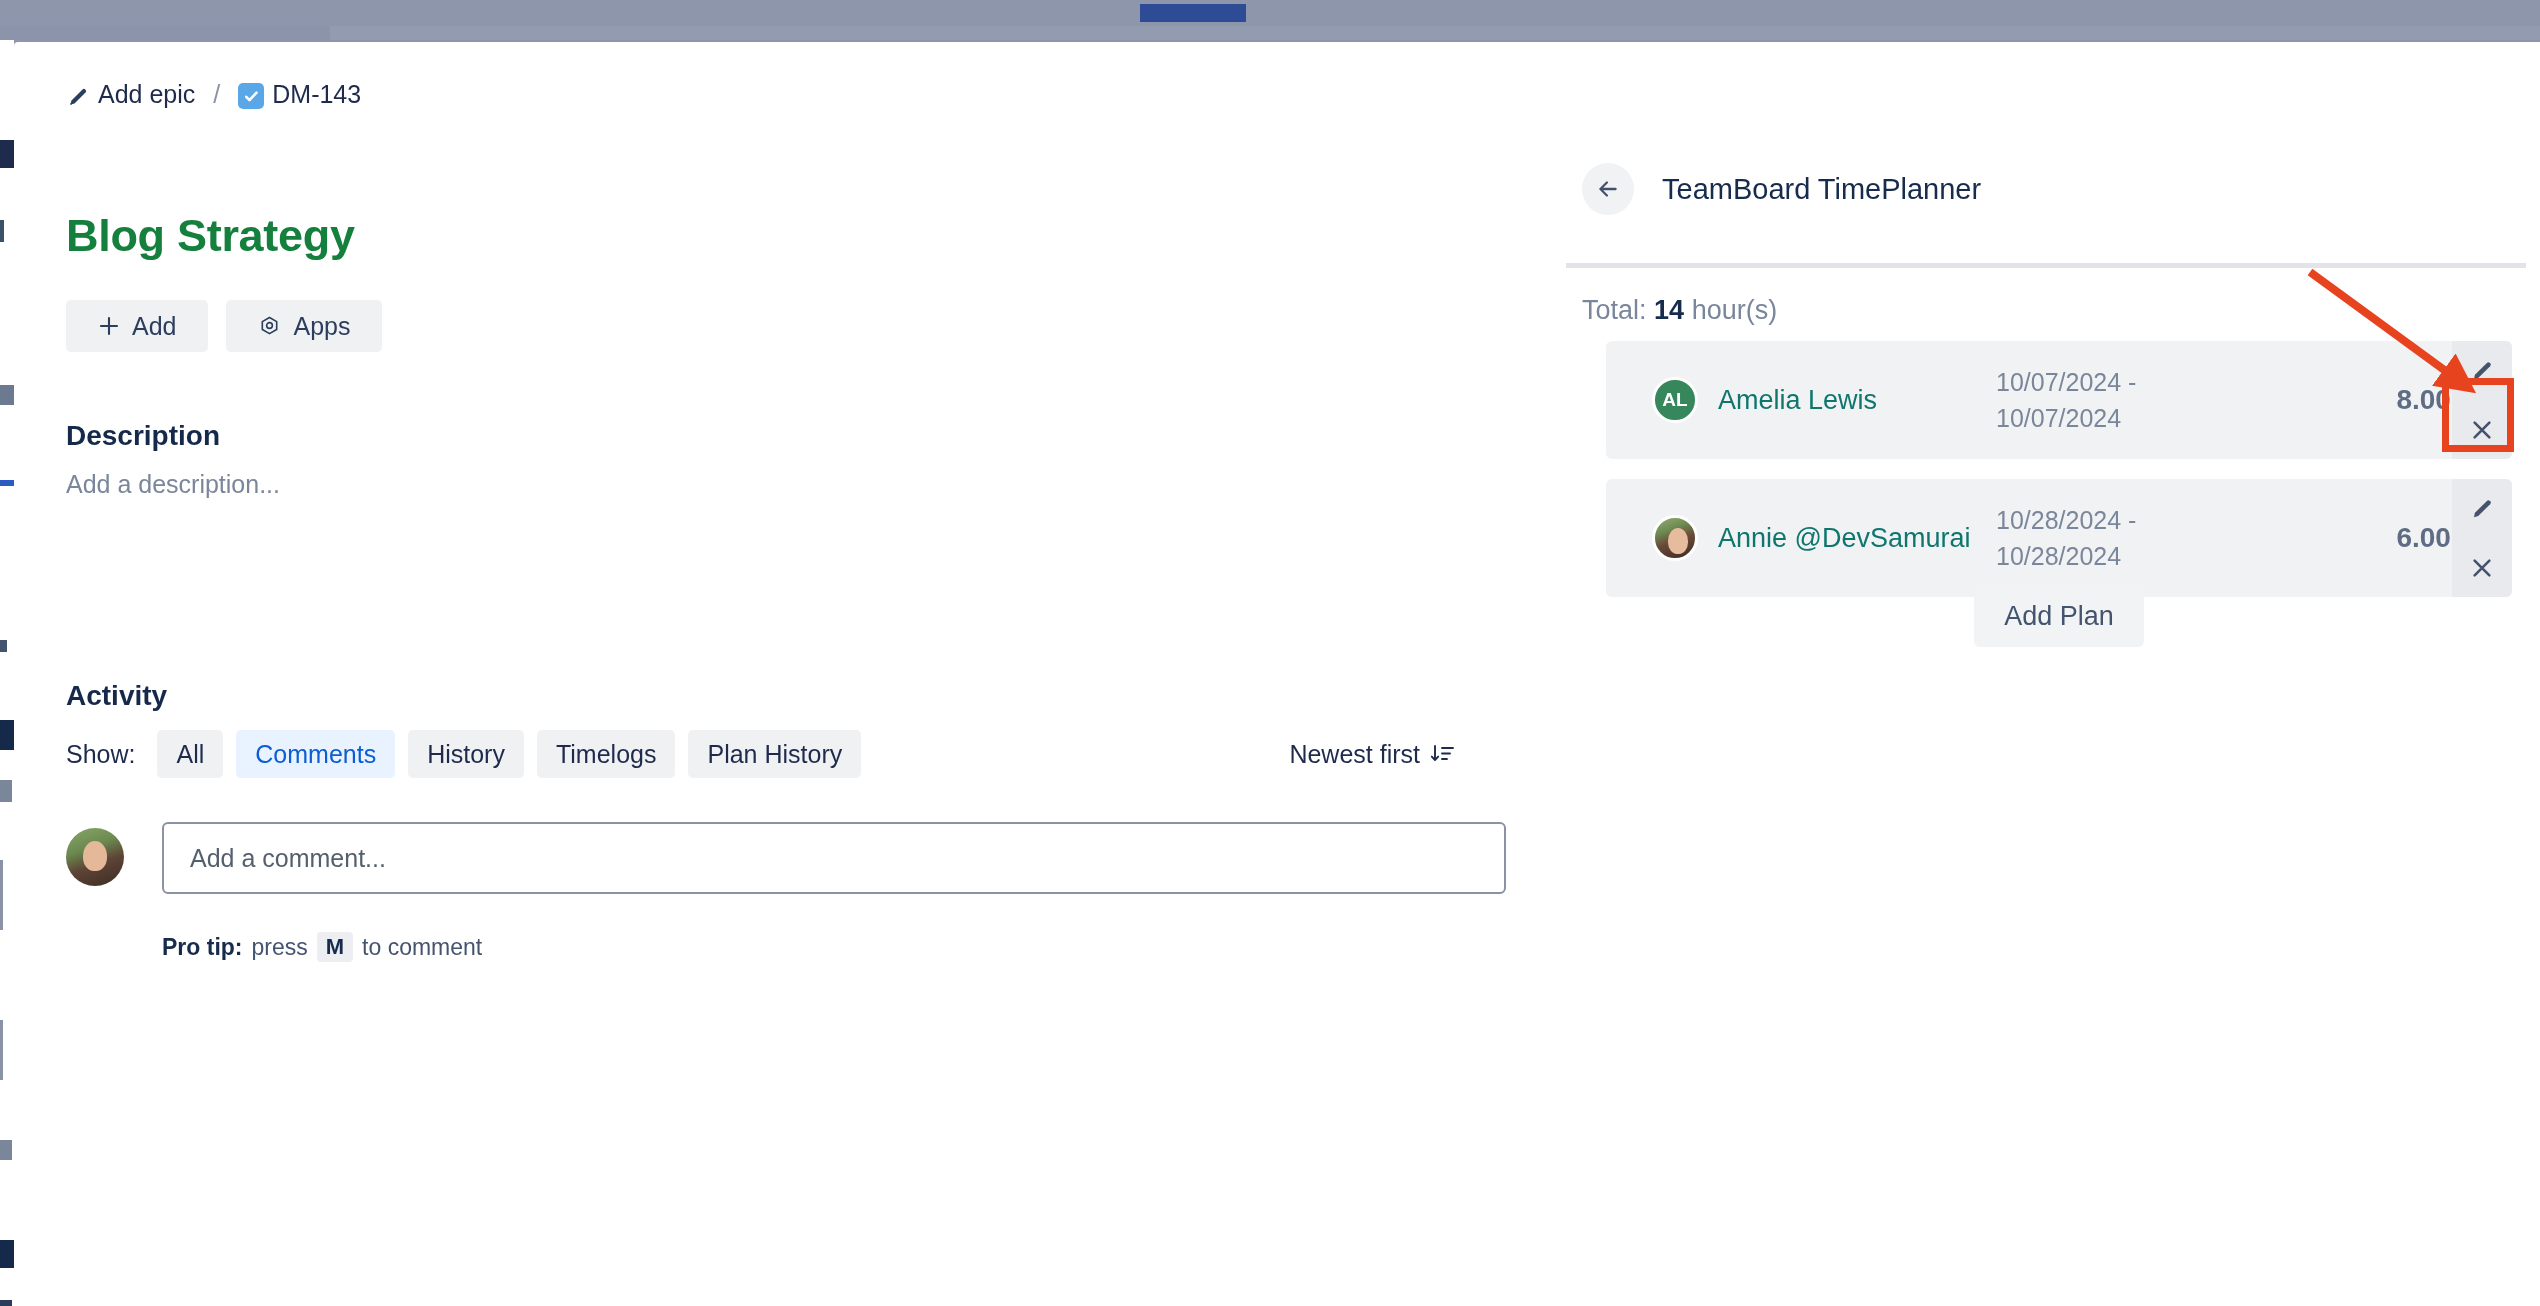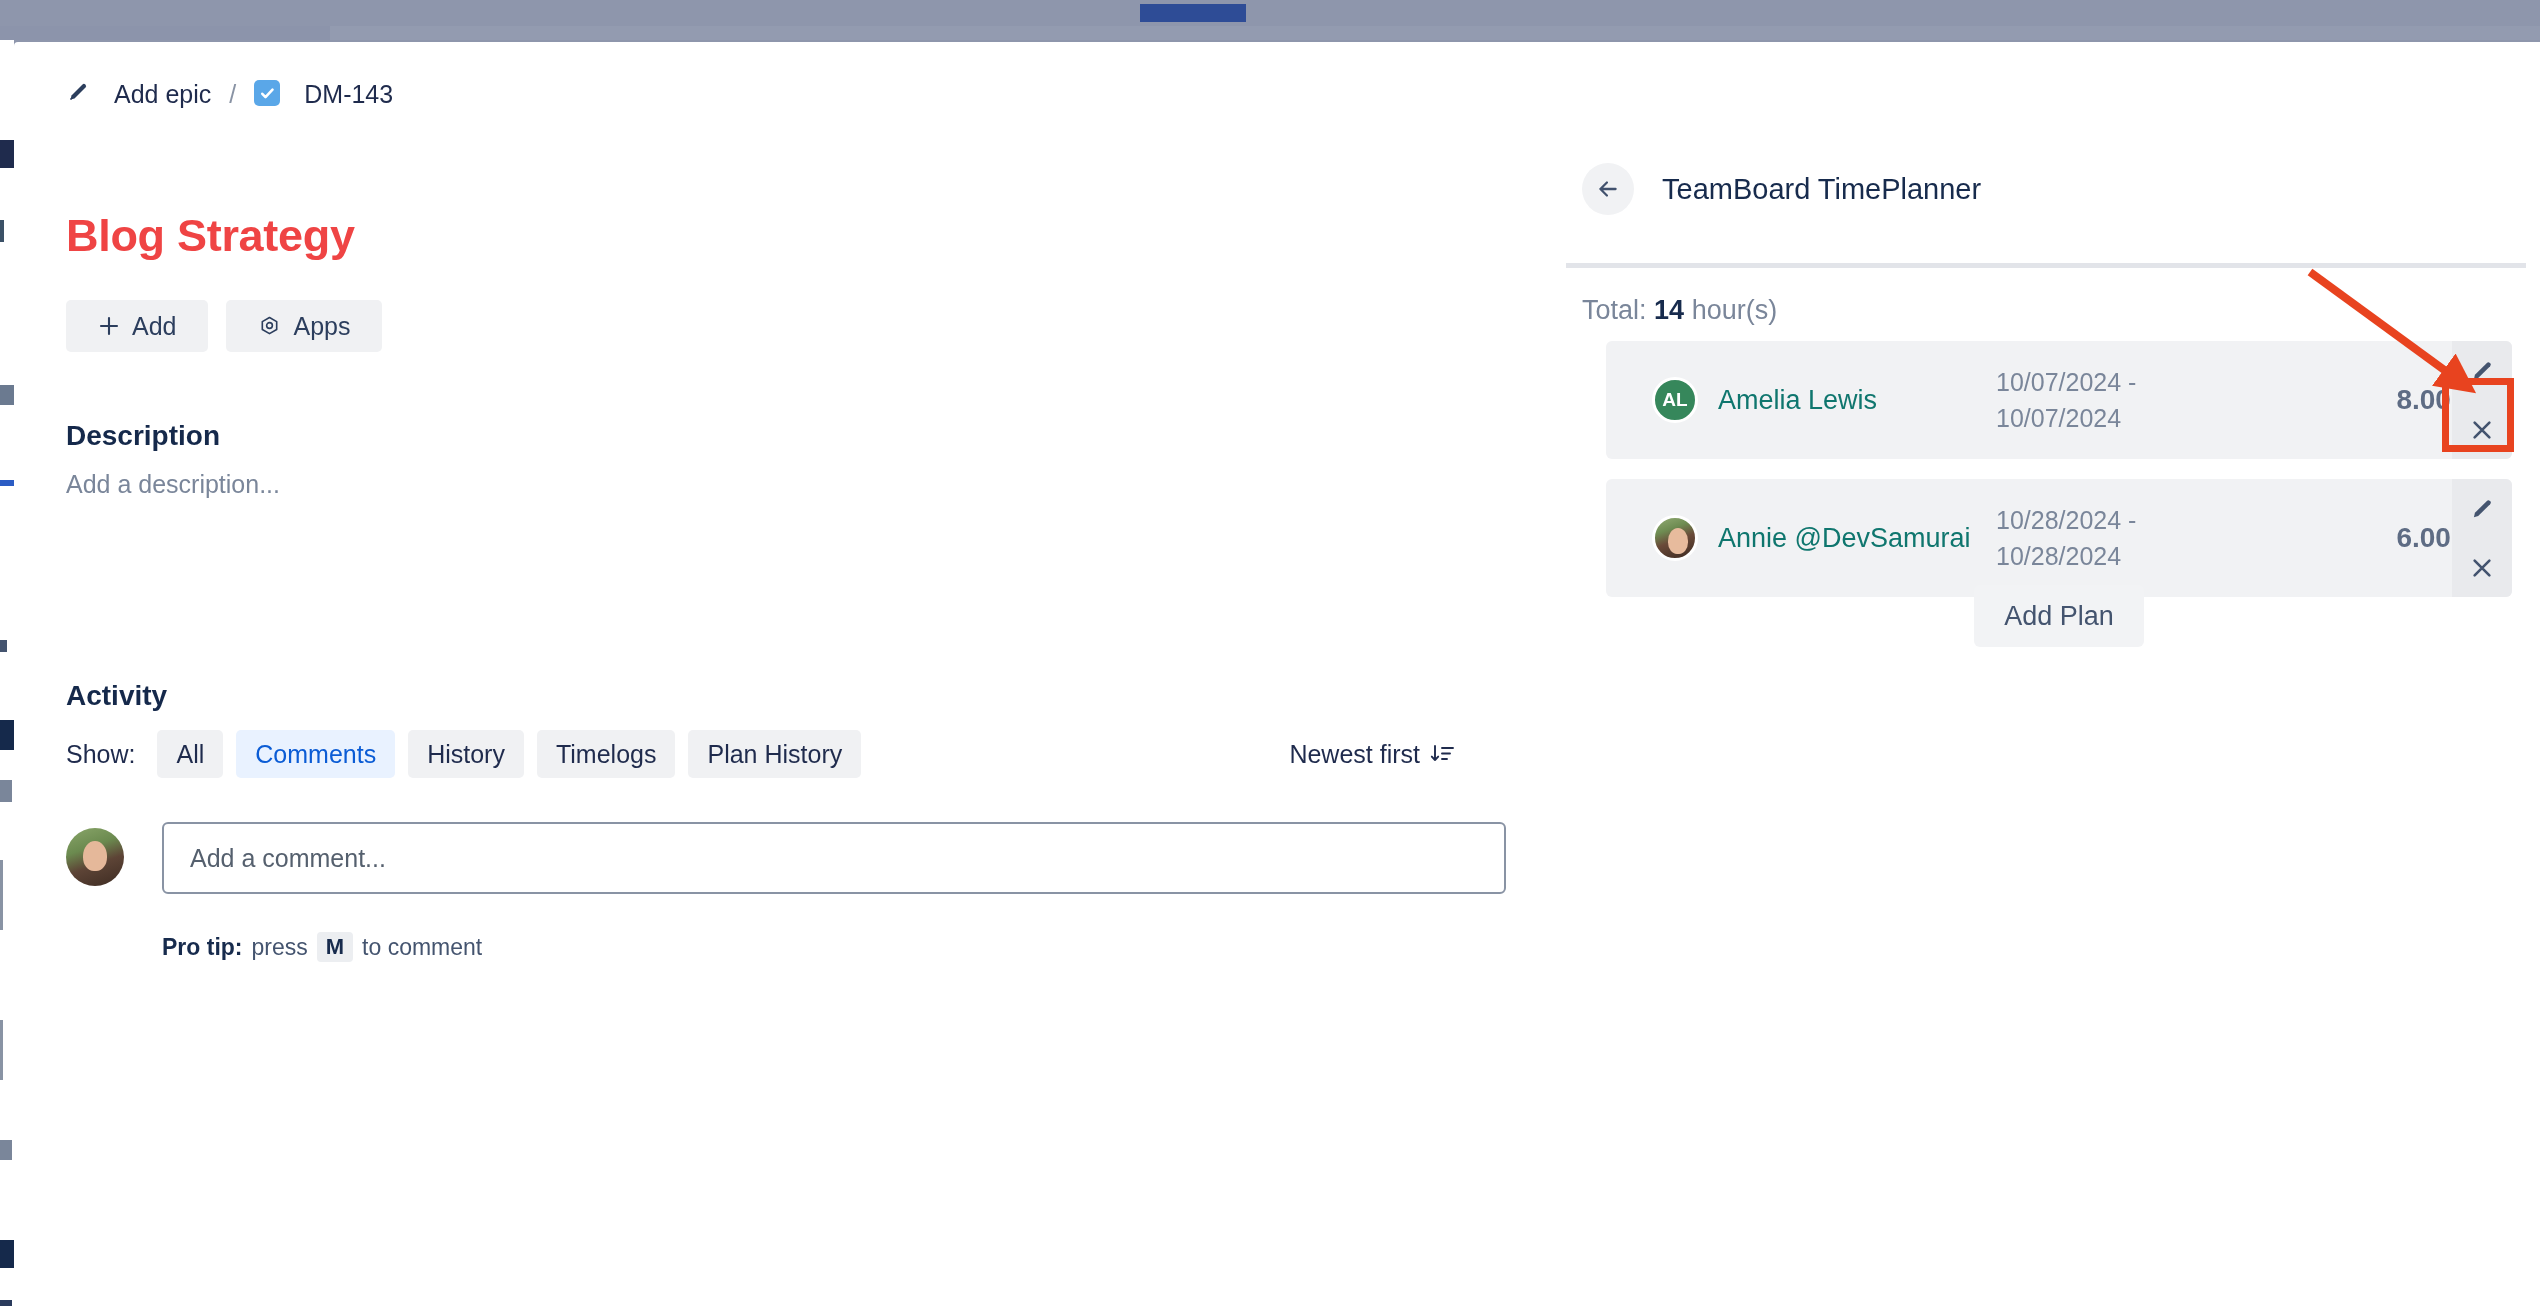--- a/index.html
+++ b/index.html
@@ -56,7 +56,7 @@
     display: flex; align-items: center; gap: 0;
     font-size: 25px; color: #1f2b4d;
   }
-  .crumb-item { display: flex; align-items: flex-start; gap: 24px; }
+  .crumb-item { display: flex; align-items: flex-end; gap: 8px; }
   .crumb-sep { color: #8993a4; margin: 0 18px; font-size: 25px; }
   #pencil-icon svg { display: block; }
   #epic-label { color: #1f2b4d; font-size: 25px; }

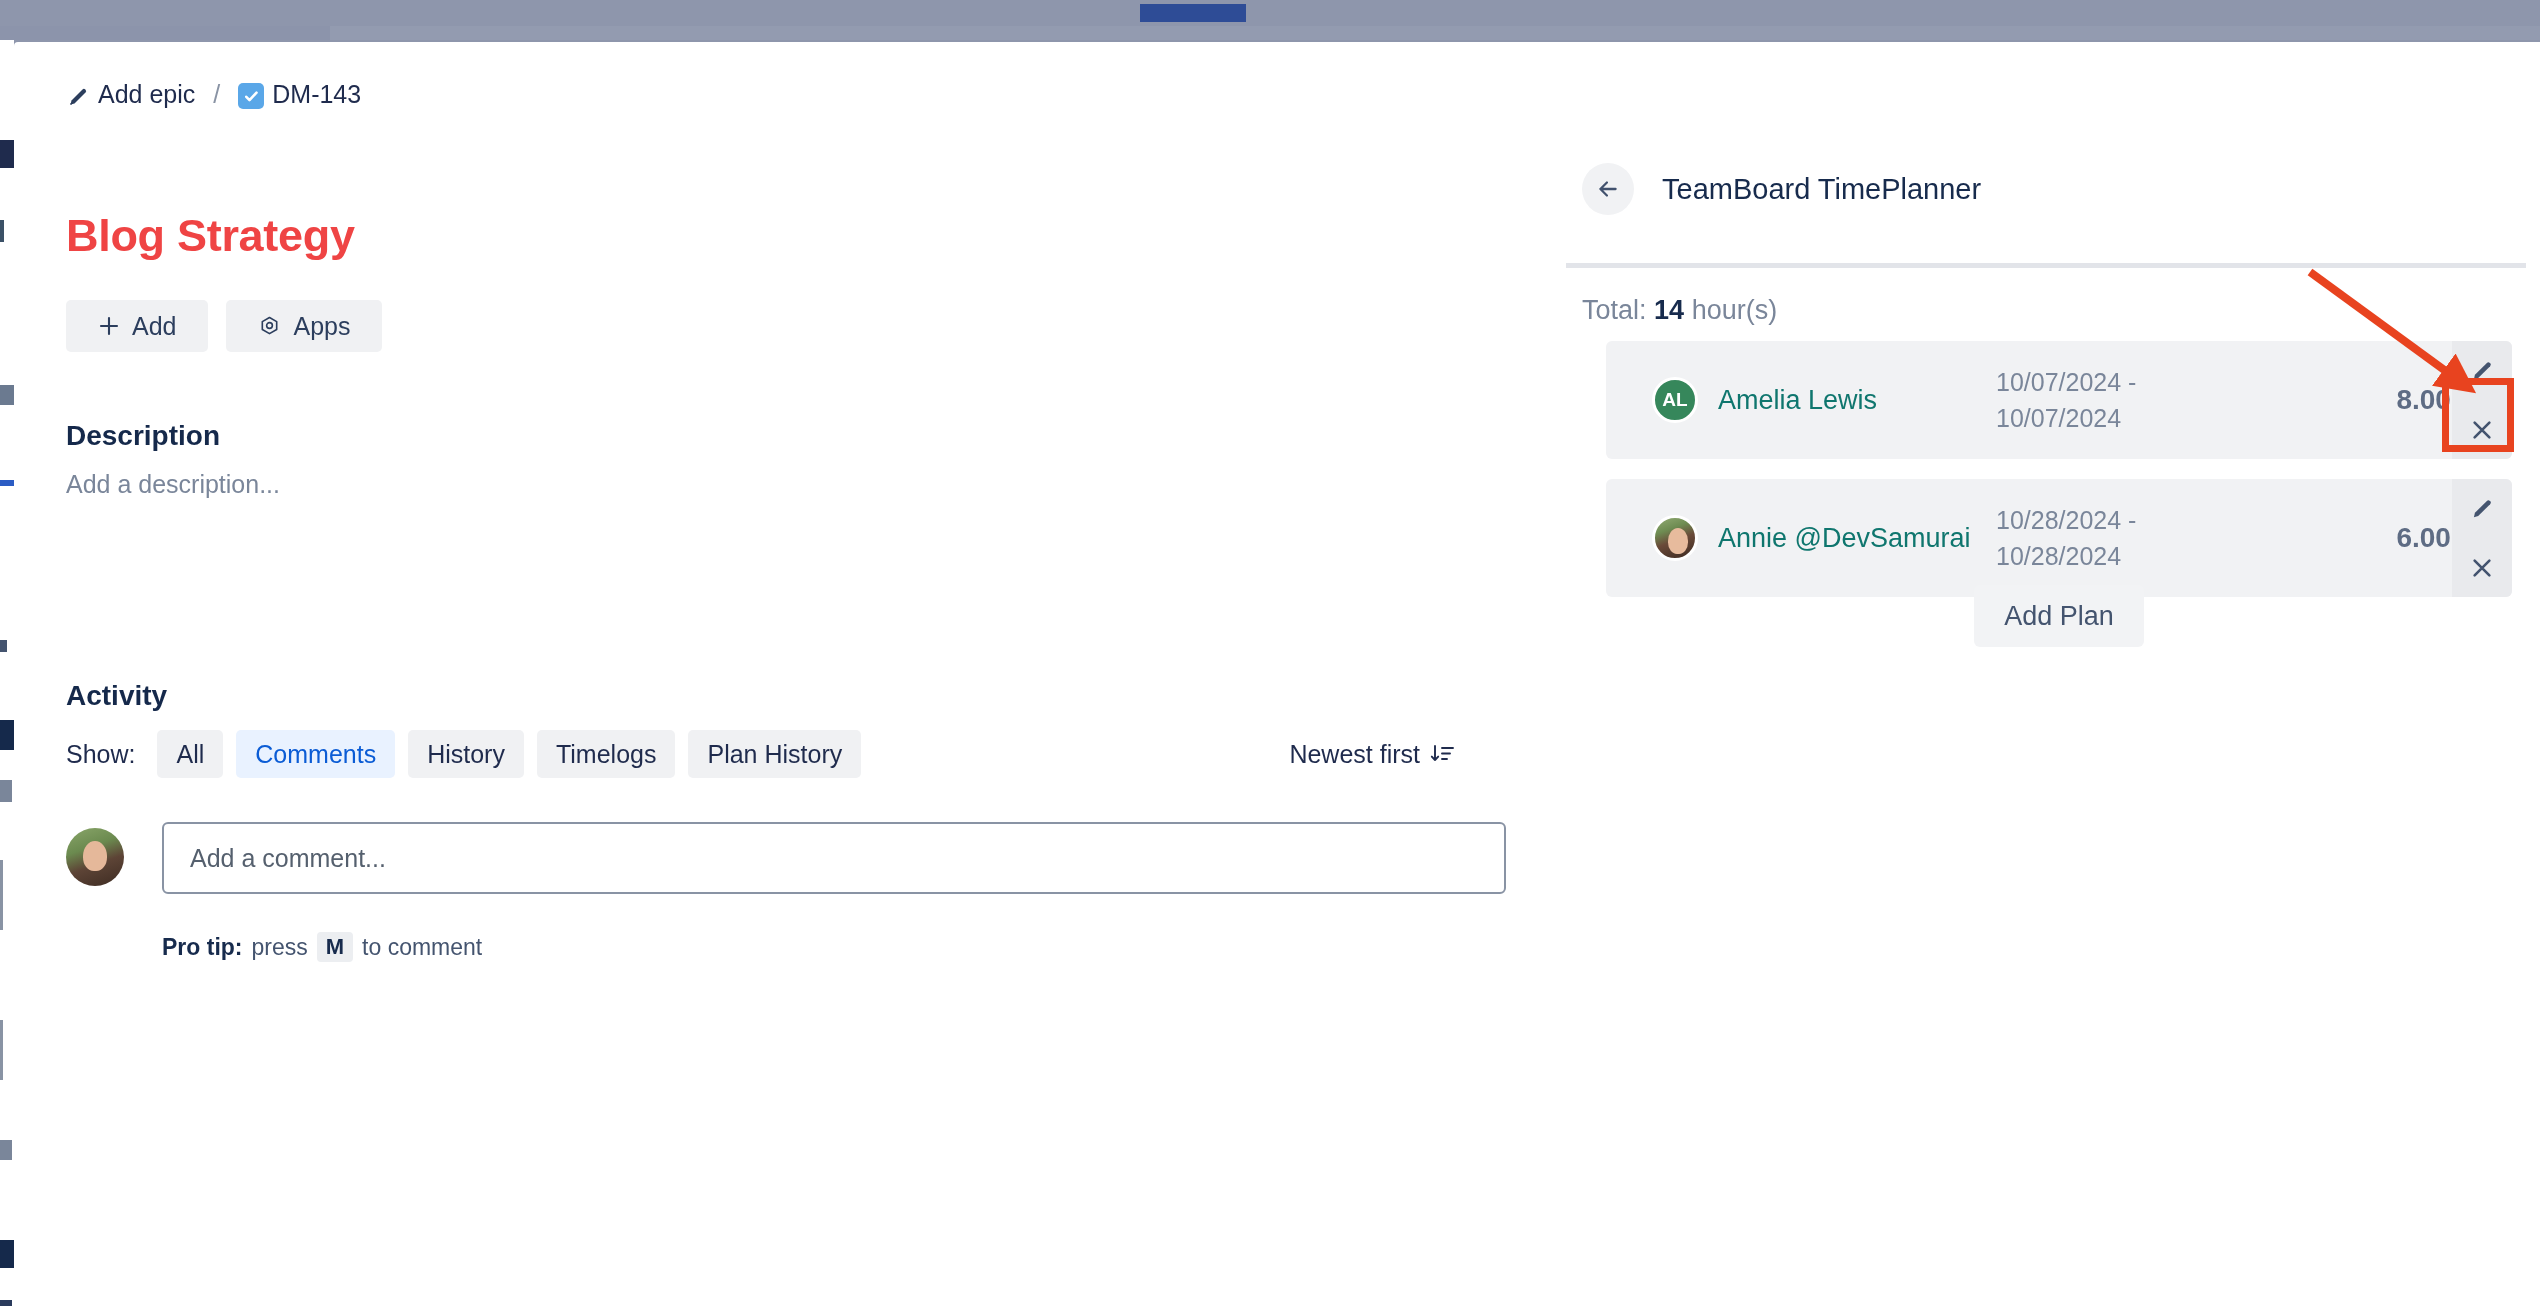--- a/index.html
+++ b/index.html
@@ -69,7 +69,7 @@
 
   #issue-title {
     position: absolute; left: 52px; top: 168px;
-    font-size: 45px; font-weight: bold; color: #ef4444;
+    font-size: 45px; font-weight: bold; color: #15803d;
     letter-spacing: -0.3px;
   }
 

